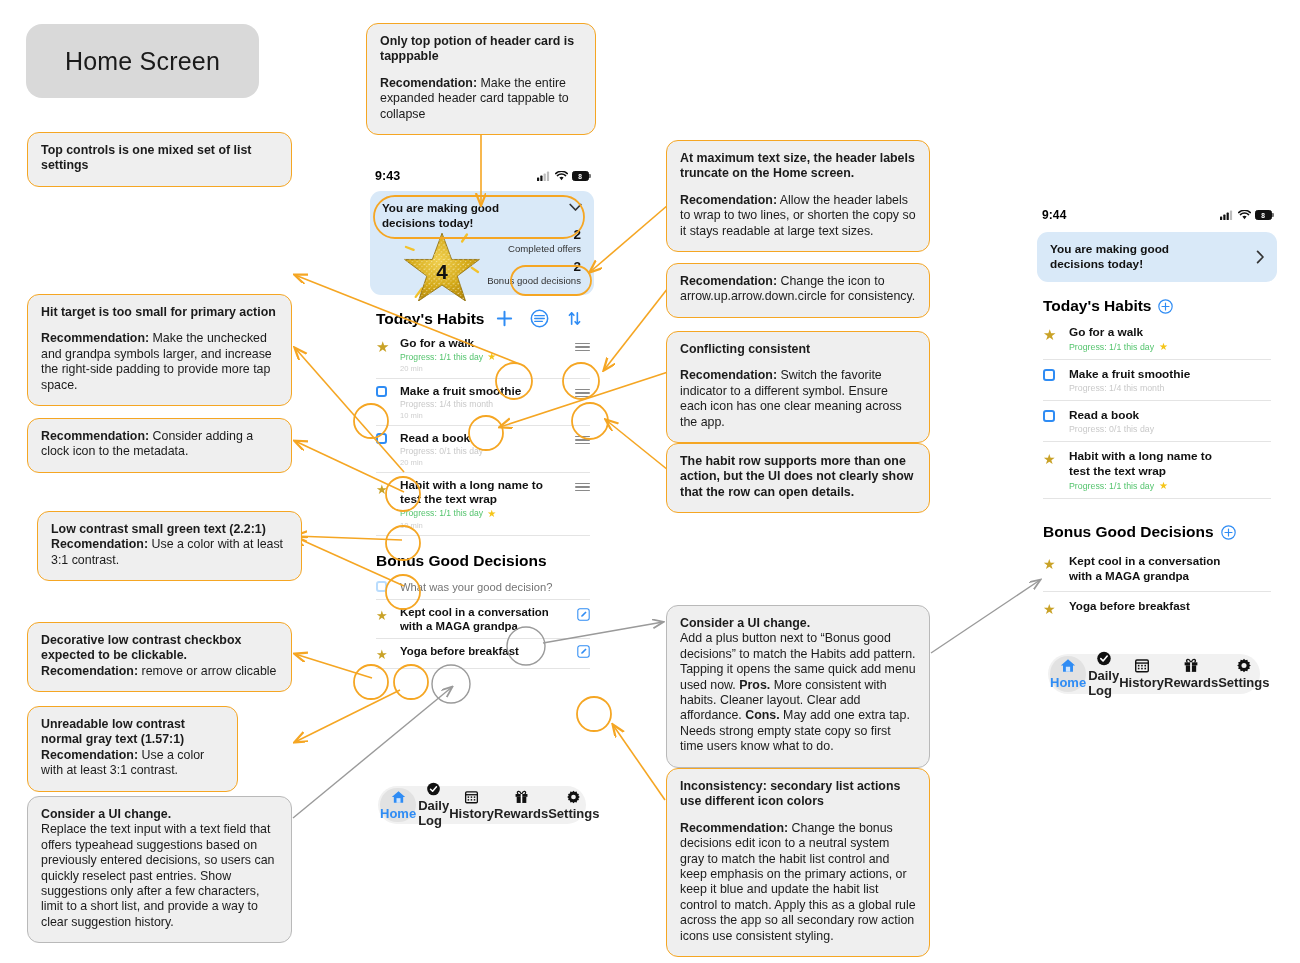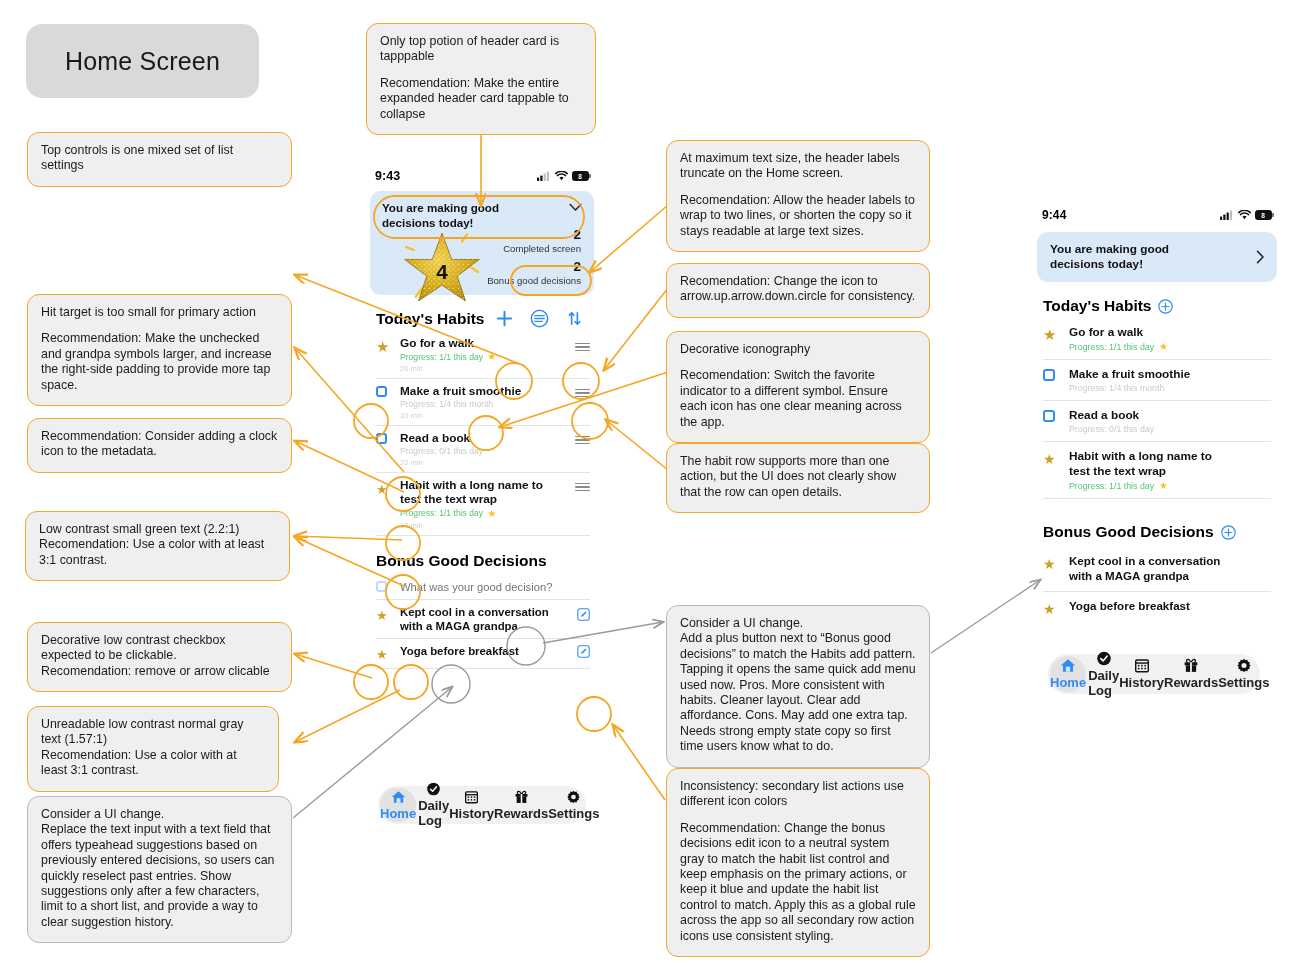--- a/index.html
+++ b/index.html
@@ -34,7 +34,7 @@
   }
   .note.orange { border:1.7px solid #f5a623; }
   .note.gray   { border:1.4px solid #b9b9b9; }
-  .note b, .note .h { font-weight:normal; }
+  .note b, .note .h { font-weight:bold; }
   .note .h { display:block; }
   .note p { margin:0; }
   .note p + p { margin-top:11px; }

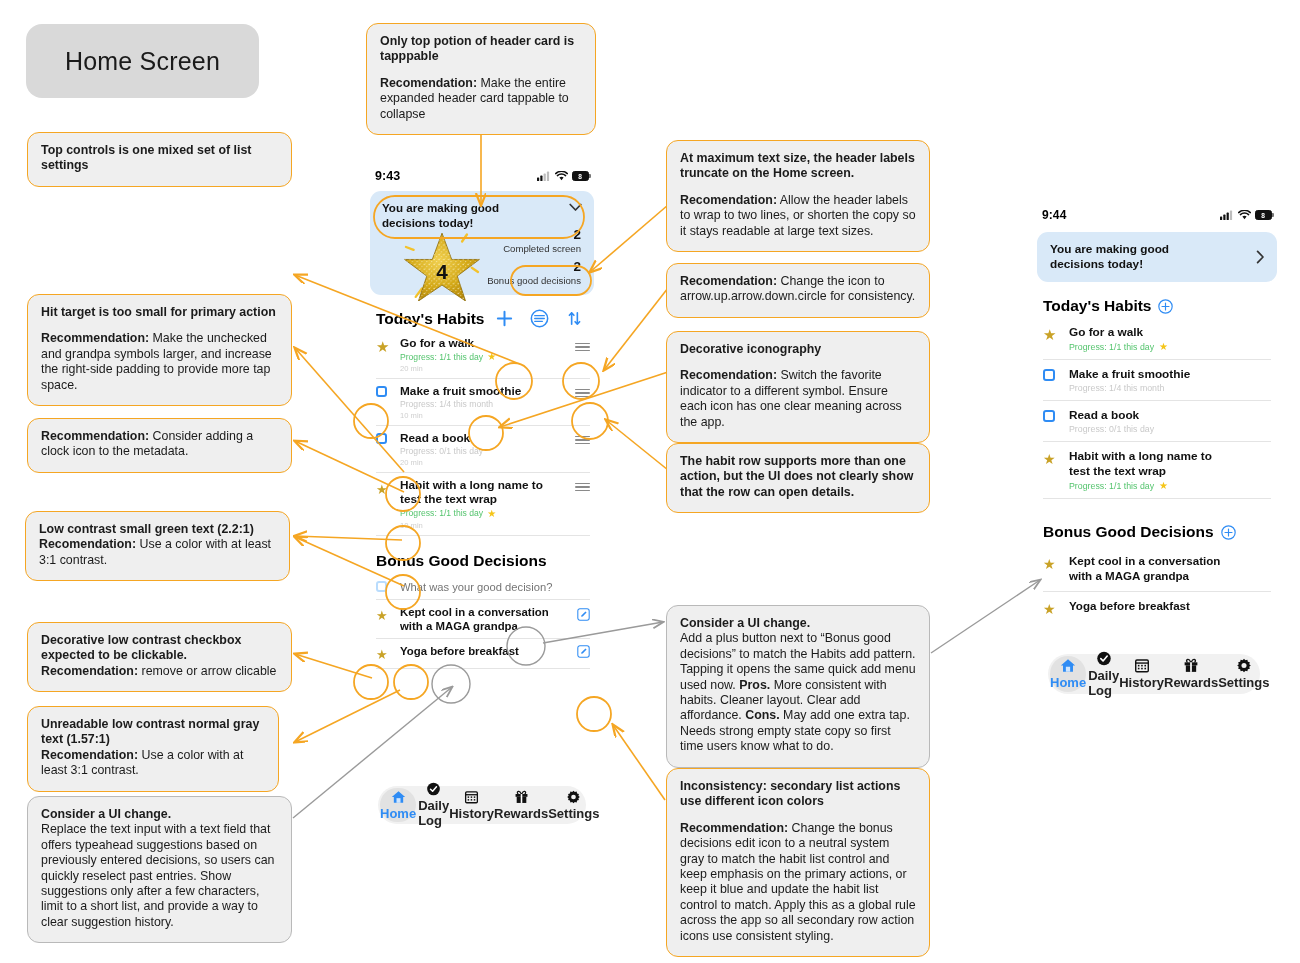--- a/index.html
+++ b/index.html
@@ -278,7 +278,7 @@
     </div>
     <div style="position:absolute; right:13px; top:36px; width:104px;">
       <div class="stat-num" style="font-size:13.5px;">2</div>
-      <div class="stat-lbl" style="font-size:9.6px; margin-top:1px;">Completed screen</div>
+      <div class="stat-lbl" style="font-size:9.6px; margin-top:1px;">Completed offers</div>
       <div class="stat-num" style="font-size:13.5px; margin-top:5px;">2</div>
       <div class="stat-lbl" style="font-size:9.6px; margin-top:1px; line-height:11.5px;">Bonus good decisions</div>
     </div>

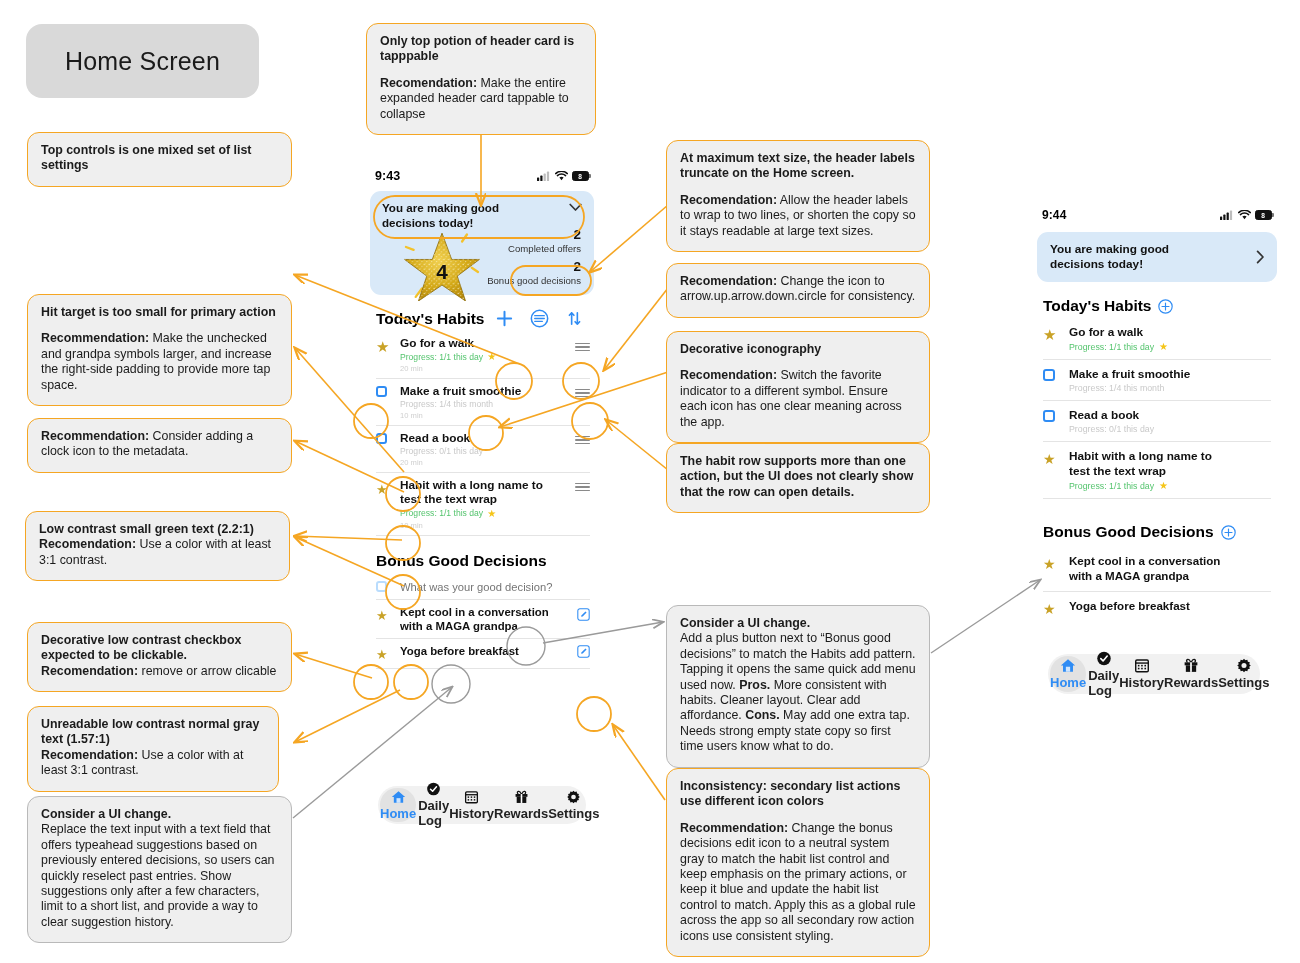--- a/index.html
+++ b/index.html
@@ -200,7 +200,7 @@
 </div>
 
 <div class="note orange" style="left:666px; top:331px; width:264px;">
-  <p class="h">Decorative iconography</p>
+  <p class="h">Conflicting consistent</p>
   <p><b>Recomendation:</b><span> Switch the favorite indicator to a different symbol. Ensure each icon has one clear meaning across the app.</span></p>
 </div>
 

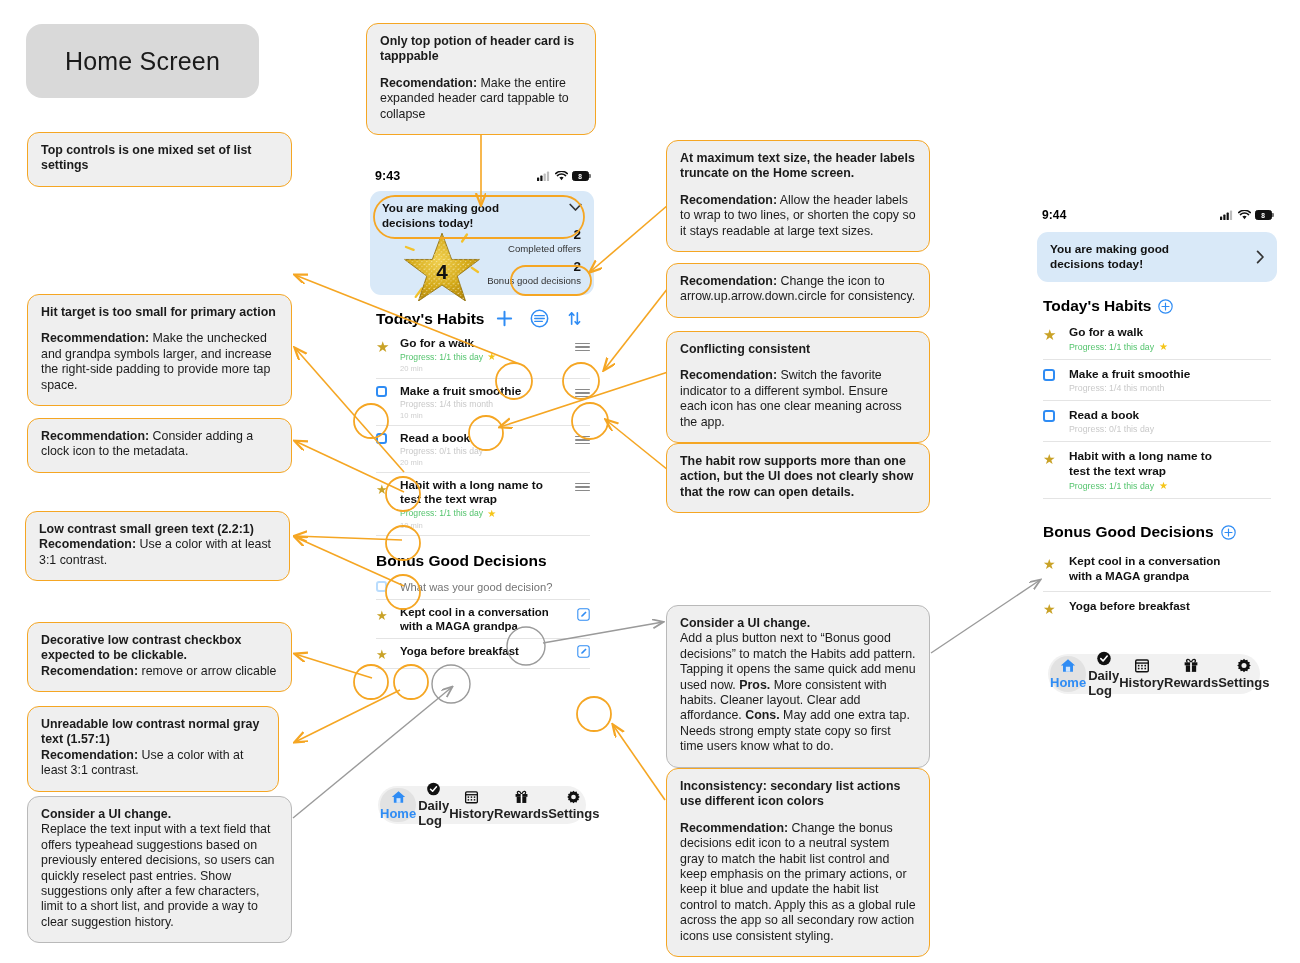--- a/index.html
+++ b/index.html
@@ -165,7 +165,7 @@
   <p><b>Recommendation:</b><span> Consider adding a clock icon to the metadata.</span></p>
 </div>
 
-<div class="note orange" style="left:25px; top:511px; width:265px;">
+<div class="note orange" style="left:37px; top:511px; width:265px;">
   <p class="h tight">Low contrast small green text (2.2:1)</p>
   <p class="tight"><b>Recomendation:</b><span> Use a color with at least 3:1 contrast.</span></p>
 </div>

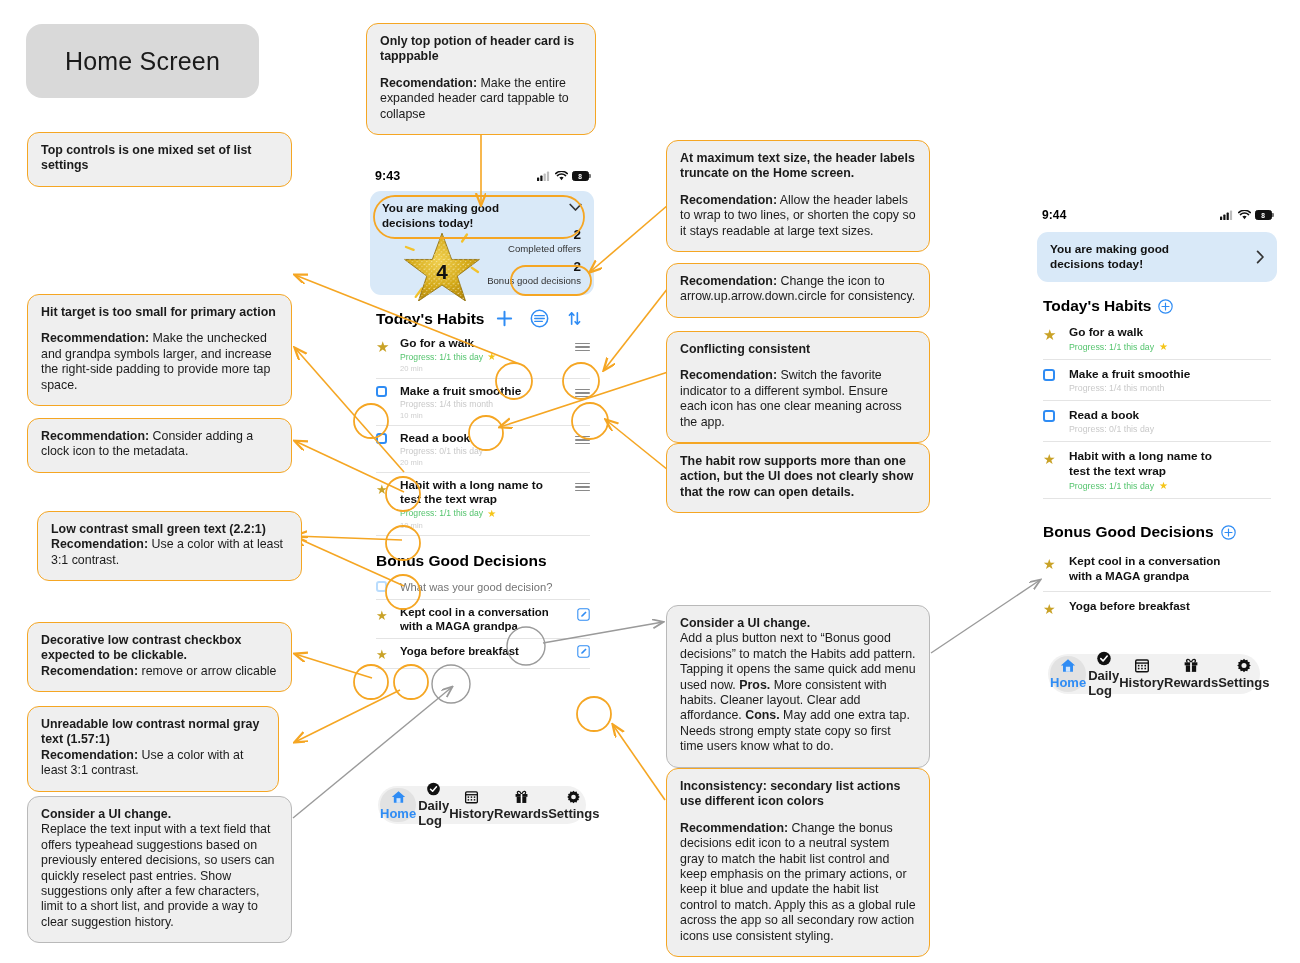--- a/index.html
+++ b/index.html
@@ -175,7 +175,7 @@
   <p class="tight"><b>Recomendation:</b><span> remove or arrow clicable</span></p>
 </div>
 
-<div class="note orange" style="left:27px; top:706px; width:252px;">
+<div class="note orange" style="left:27px; top:706px; width:211px;">
   <p class="h tight">Unreadable low contrast normal gray text (1.57:1)</p>
   <p class="tight"><b>Recomendation:</b><span> Use a color with at least 3:1 contrast.</span></p>
 </div>

